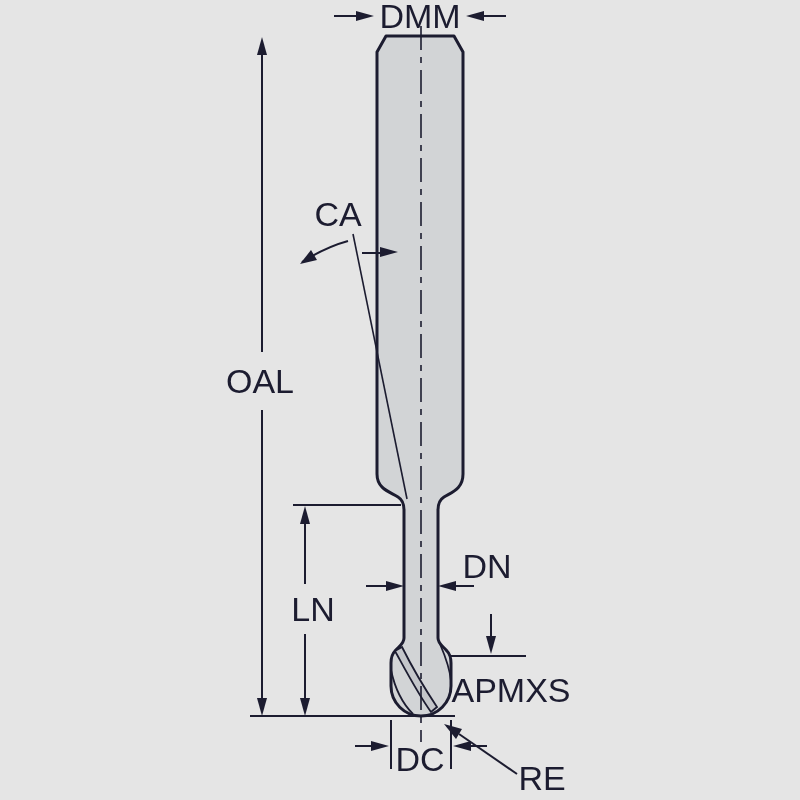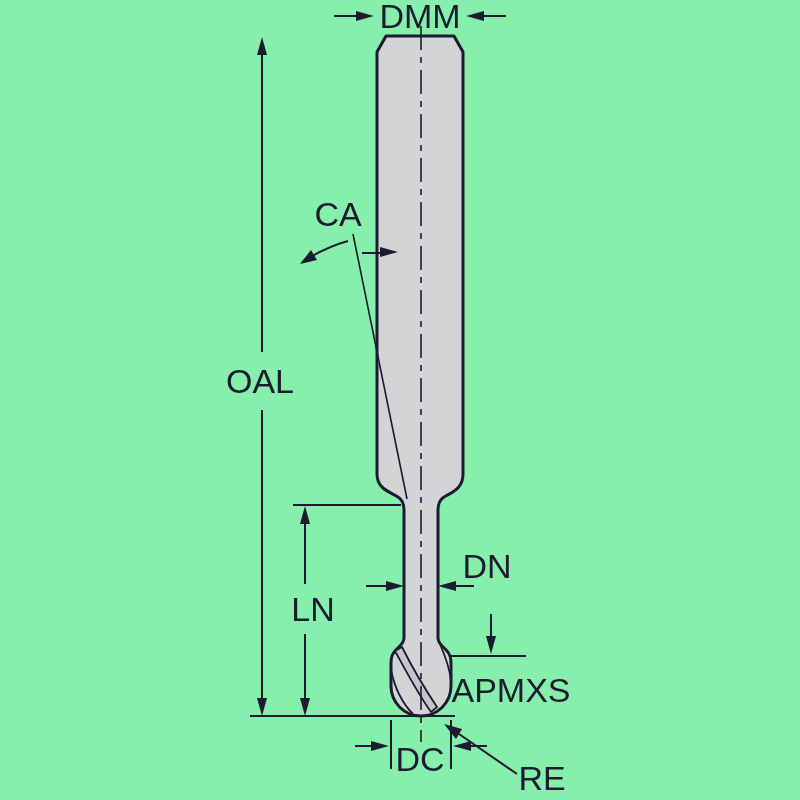--- a/index.html
+++ b/index.html
@@ -11,7 +11,7 @@
     position: relative;
     width: 800px;
     height: 800px;
-    background: #86efac;
+    background: #e5e5e5;
     overflow: hidden;
   }
   svg text {

